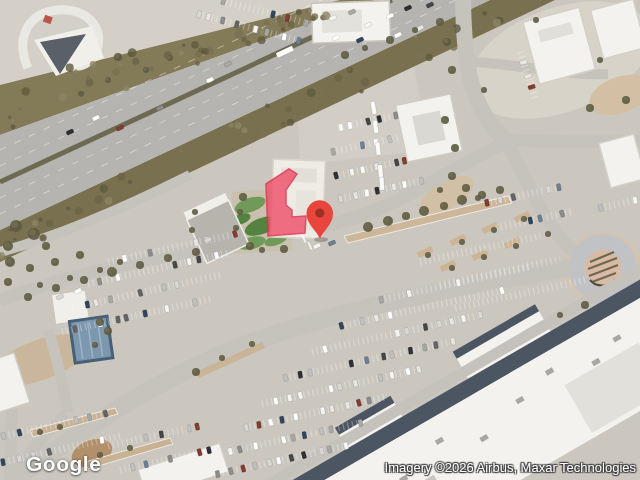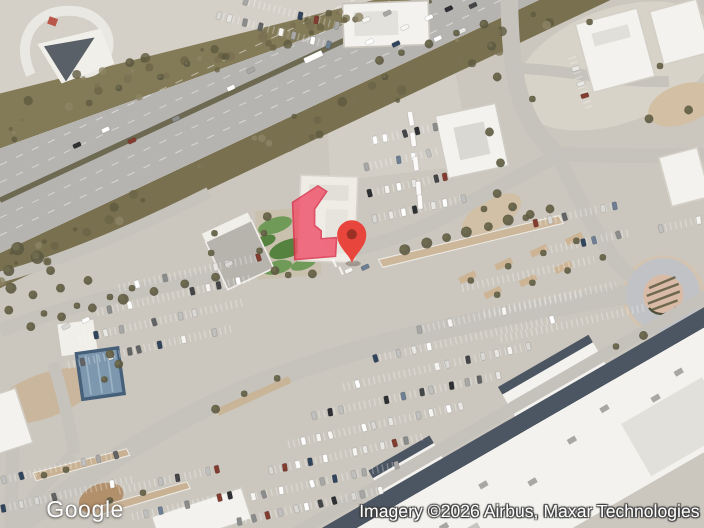--- a/index.html
+++ b/index.html
@@ -10,8 +10,8 @@
   }
   .viewport svg{position:absolute;top:0;left:0;display:block;}
   .logo{
-    position:absolute;left:18px;bottom:4px;
-    color:#ffffff;font-size:21px;font-weight:normal;letter-spacing:.5px;
+    position:absolute;left:2px;bottom:4px;
+    color:#ffffff;font-size:21px;font-weight:bold;letter-spacing:.5px;
     text-shadow:0 0 3px rgba(0,0,0,.5),0 1px 2px rgba(0,0,0,.45);
     cursor:pointer;user-select:none;padding-left:24px;
   }

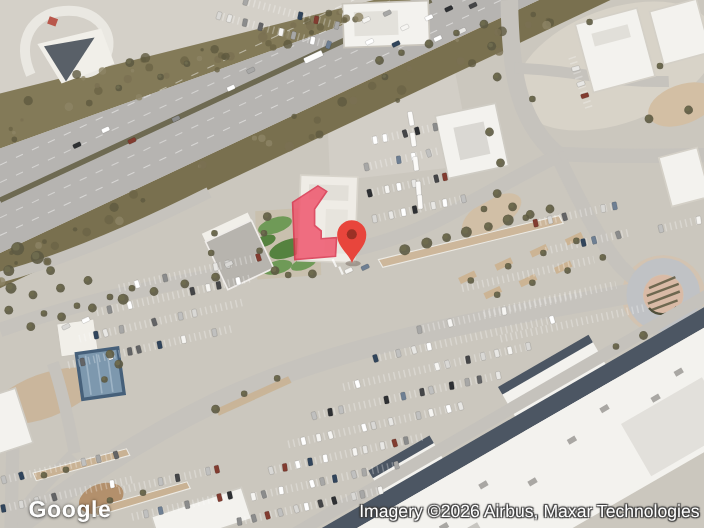--- a/index.html
+++ b/index.html
@@ -17,7 +17,7 @@
   }
   .attribution{
     position:absolute;right:4px;bottom:5px;
-    color:#ffffff;font-size:16px;
+    color:#ffffff;font-size:13px;
     text-shadow:0 0 2px #444,1px 1px 1px #3c3c3c,-1px -1px 1px #3c3c3c,1px -1px 1px #3c3c3c,-1px 1px 1px #3c3c3c;
     user-select:none;
     text-align:center;

